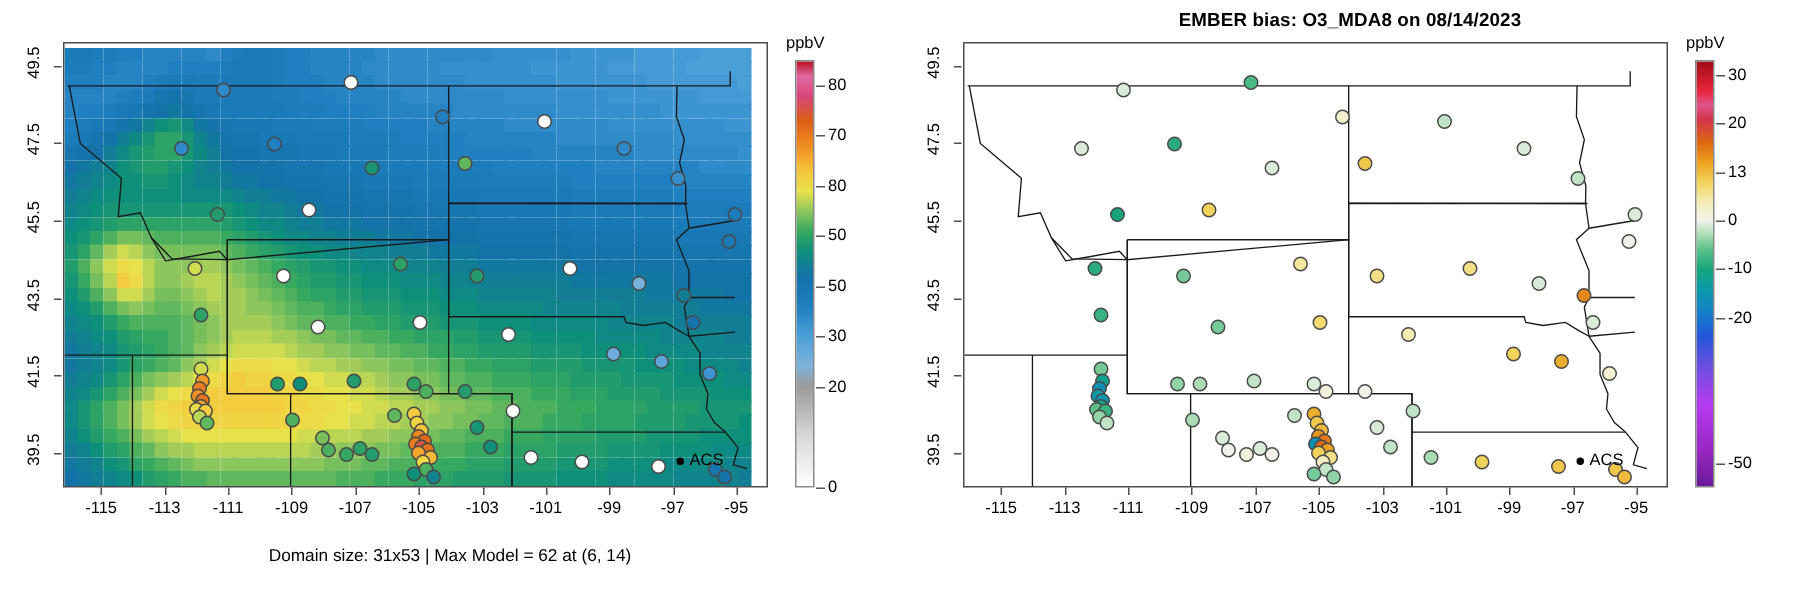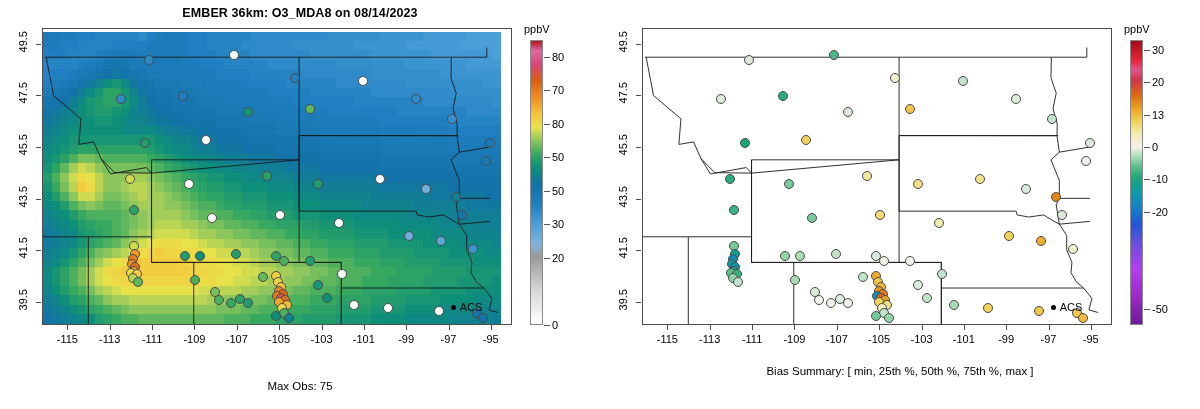--- a/index.html
+++ b/index.html
@@ -55,7 +55,6 @@
 <div class="figure">
 
   <div class="panel" id="panel-left">
-    <div class="panel-title">EMBER 36km: O3_MDA8 on 08/14/2023</div>
 
     <div class="plotbox" id="plot-left">
       <div class="raster" id="raster-left">

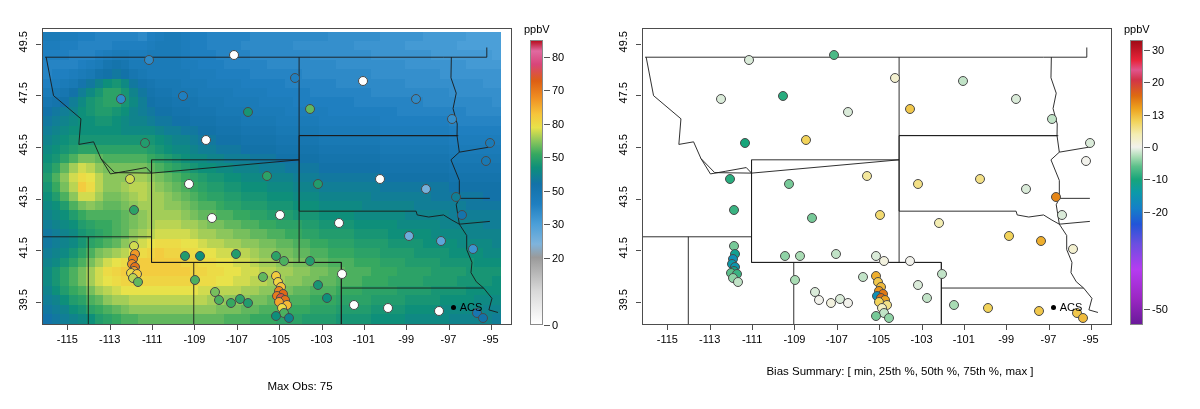--- a/index.html
+++ b/index.html
@@ -1870,6 +1870,7 @@
   </div>
 
   <div class="panel" id="panel-right">
+    <div class="panel-title">EMBER bias: O3_MDA8 on 08/14/2023</div>
 
     <div class="plotbox" id="plot-right">
       <svg class="mapsvg" id="mapsvg-right" viewBox="0 0 470 297" preserveAspectRatio="none">

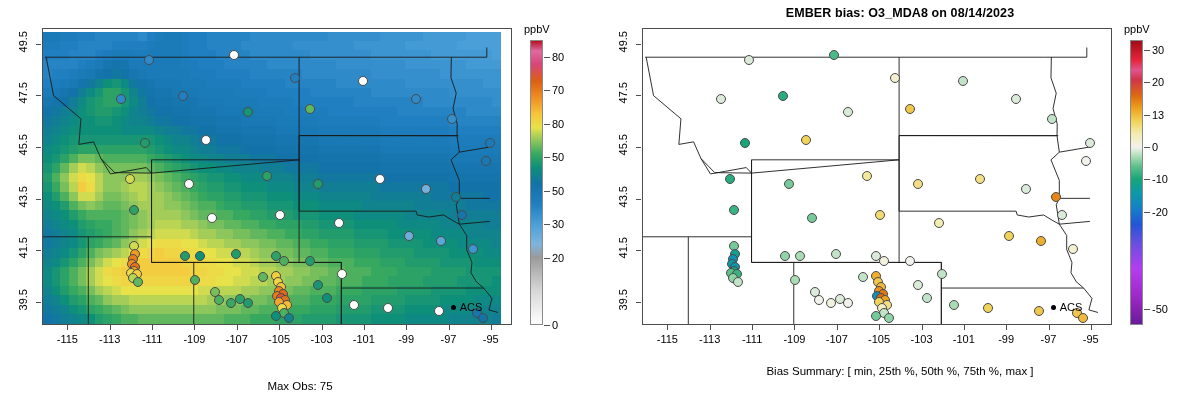--- a/index.html
+++ b/index.html
@@ -1866,6 +1866,7 @@
         <div class="cblab" style="left:22px;top:56.8px;">80</div>
       </div>
 
+    <div class="caption" id="cap-l1">Domain size: 31x53 | Max Model = 62 at (6, 14)</div>
     <div class="caption" id="cap-l2">Max Obs: 75</div>
   </div>
 

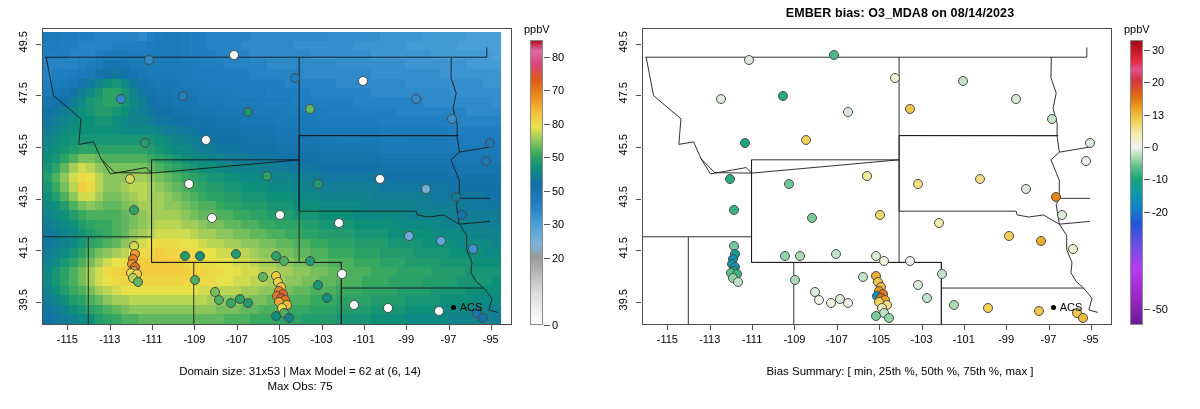--- a/index.html
+++ b/index.html
@@ -2036,7 +2036,6 @@
         <div class="cblab" style="left:22px;top:49.7px;">30</div>
       </div>
 
-    <div class="caption" id="cap-r1">Bias Summary: [ min, 25th %, 50th %, 75th %, max ]</div>
   </div>
 
 </div>

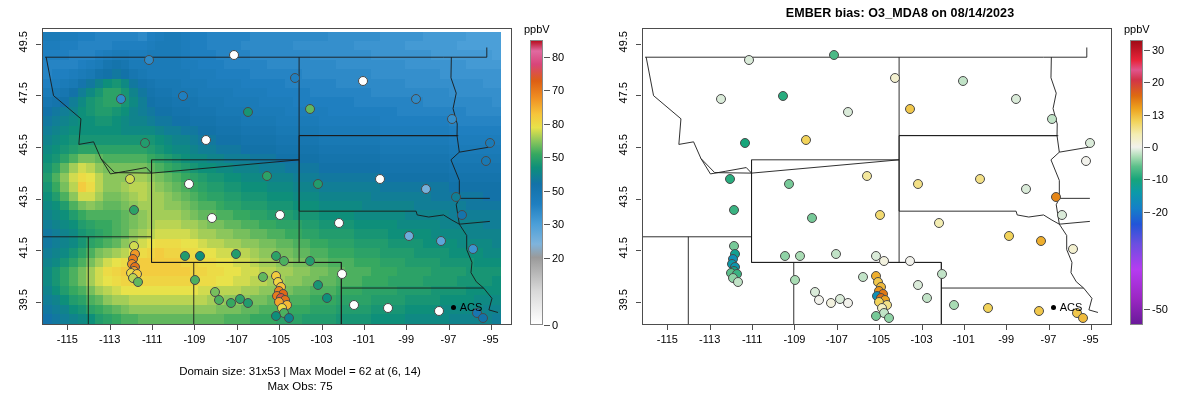--- a/index.html
+++ b/index.html
@@ -1867,7 +1867,6 @@
       </div>
 
     <div class="caption" id="cap-l1">Domain size: 31x53 | Max Model = 62 at (6, 14)</div>
-    <div class="caption" id="cap-l2">Max Obs: 75</div>
   </div>
 
   <div class="panel" id="panel-right">

